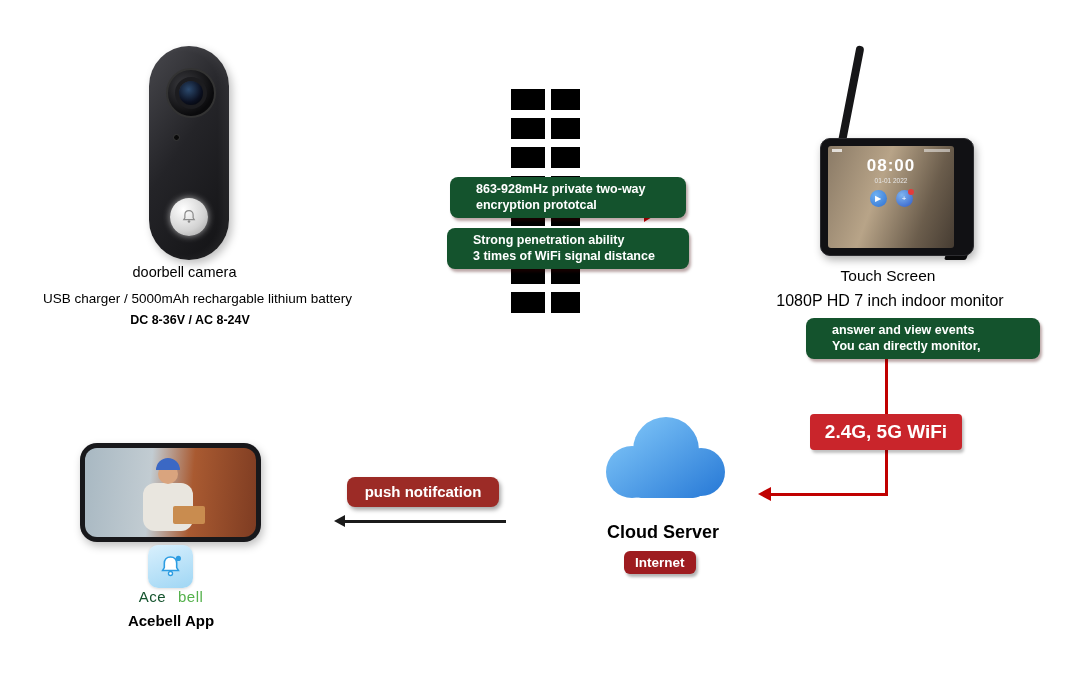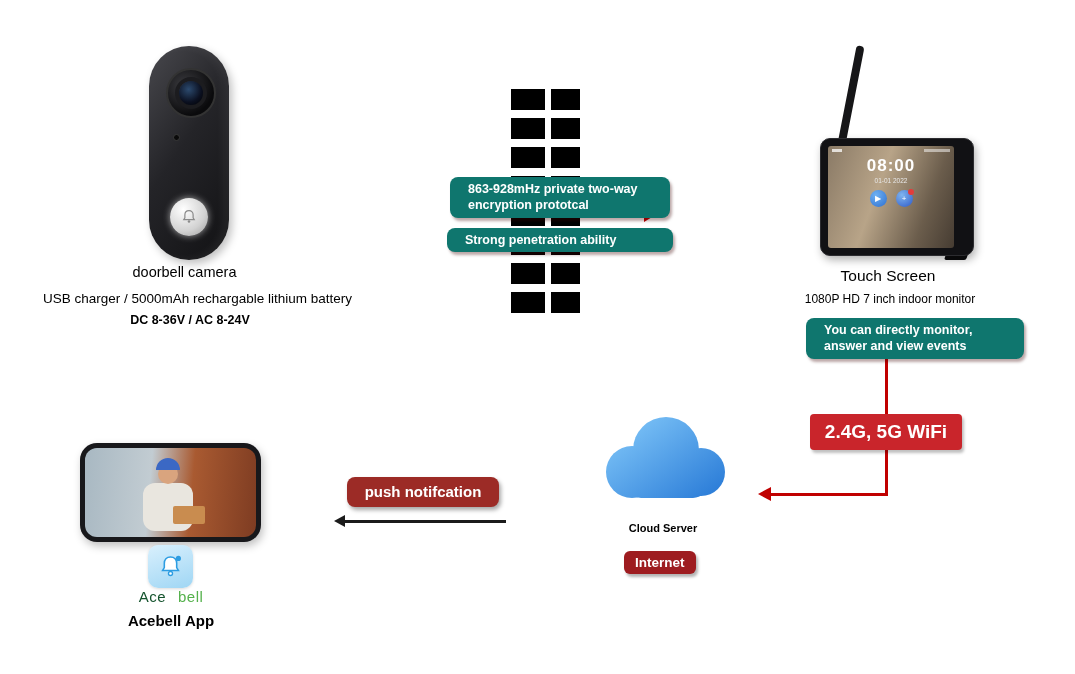--- a/index.html
+++ b/index.html
@@ -8,8 +8,8 @@
   .txt{position:absolute;text-align:center;}
 
   
-  .ribbon{position:absolute;background:#0f766e;color:#fff;font-weight:bold;font-size:12.5px;
-          line-height:1.3;border-radius:8px;padding:4px 18px;box-shadow:2px 3px 3px rgba(60,0,0,.35);z-index:3;}
+  .ribbon{position:absolute;background:#14532d;color:#fff;font-weight:bold;font-size:12.5px;
+          line-height:1.3;border-radius:8px;padding:4px 26px;box-shadow:2px 3px 3px rgba(60,0,0,.35);z-index:3;}
   .ribbon span{display:block;}
 
   

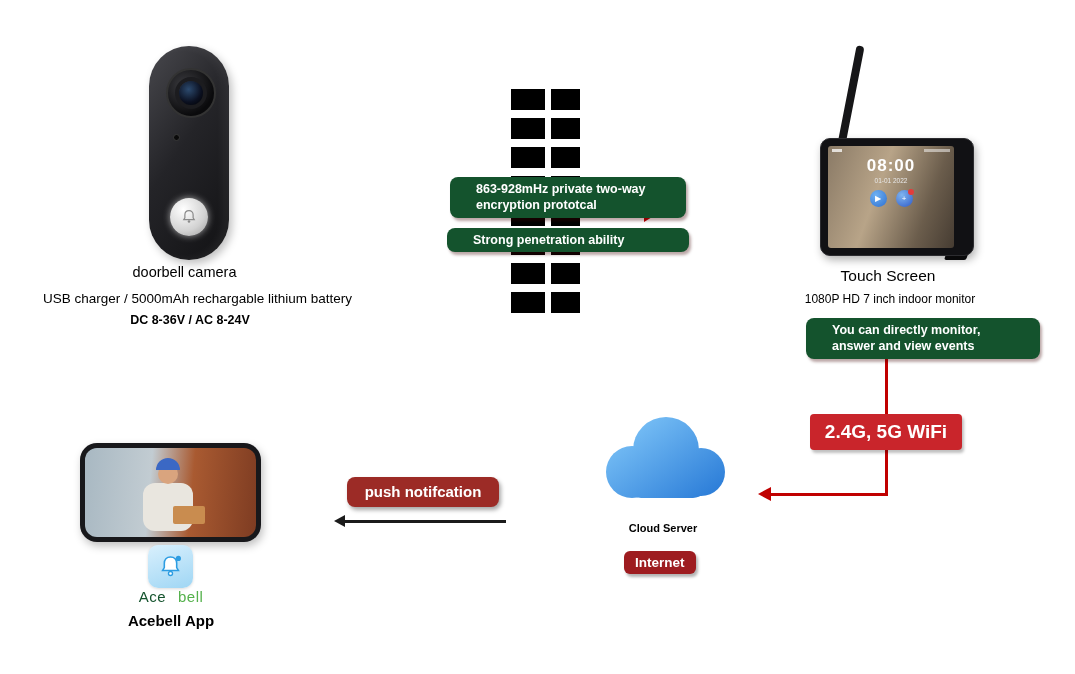--- a/index.html
+++ b/index.html
@@ -159,6 +159,7 @@
 
 <div class="ribbon" style="left:447px;top:228px;width:190px;">
   <span>Strong penetration ability</span>
+  <span>3 times of WiFi signal distance</span>
 </div>
 
 <div class="mon-stand"></div>

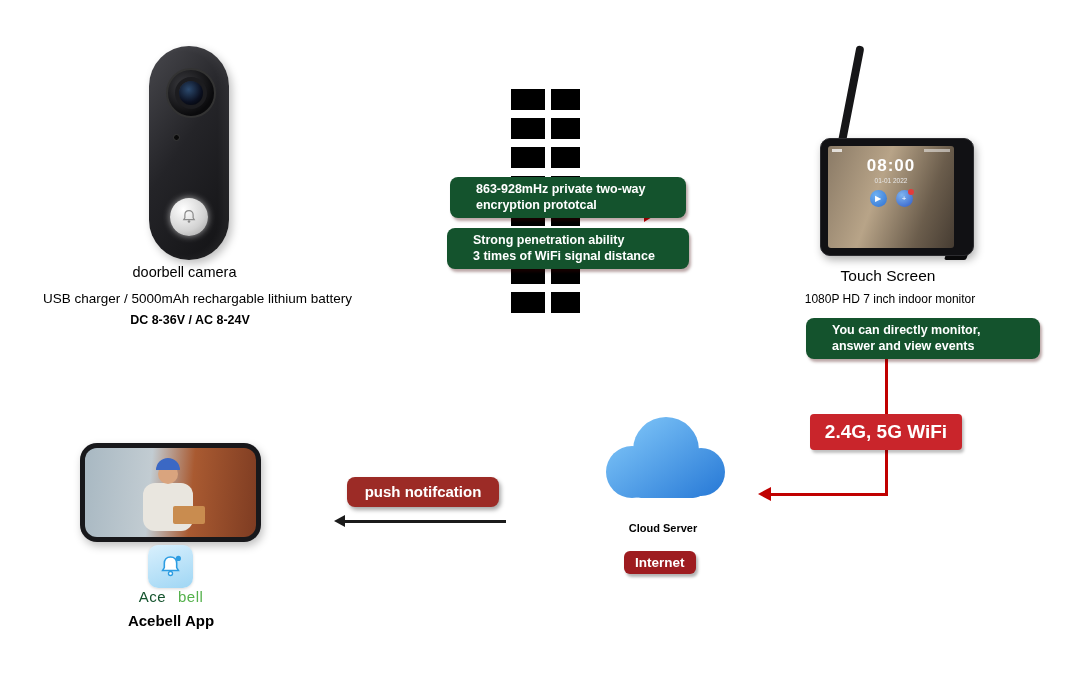--- a/index.html
+++ b/index.html
@@ -177,7 +177,7 @@
   </div>
 </div>
 <div class="txt" style="left:808px;top:267px;width:160px;font-size:15.5px;">Touch Screen</div>
-<div class="txt" style="left:760px;top:292px;width:260px;font-size:12px;">1080P HD  7 inch indoor monitor</div>
+<div class="txt" style="left:760px;top:292px;width:260px;font-size:16px;">1080P HD  7 inch indoor monitor</div>
 <div class="ribbon" style="left:806px;top:318px;width:182px;">
   <span>You can directly monitor,</span>
   <span>answer and view events</span>

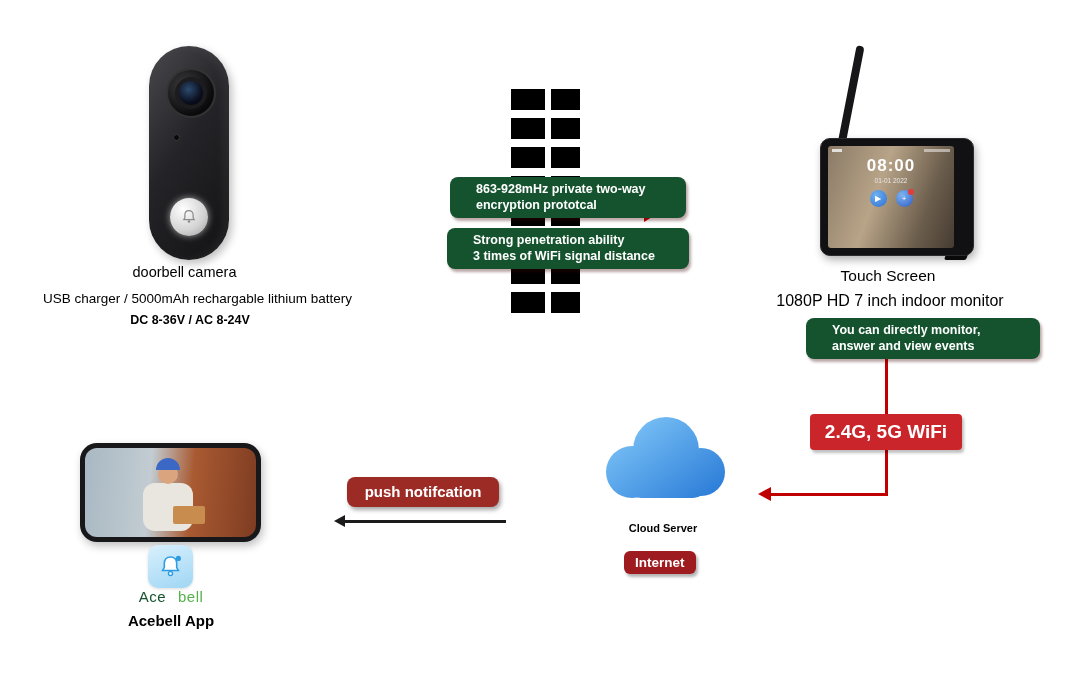--- a/index.html
+++ b/index.html
@@ -179,8 +179,8 @@
 <div class="txt" style="left:808px;top:267px;width:160px;font-size:15.5px;">Touch Screen</div>
 <div class="txt" style="left:760px;top:292px;width:260px;font-size:16px;">1080P HD  7 inch indoor monitor</div>
 <div class="ribbon" style="left:806px;top:318px;width:182px;">
+  <span>answer and view events</span>
   <span>You can directly monitor,</span>
-  <span>answer and view events</span>
 </div>
 
 <div class="line" style="left:885px;top:353px;width:3px;height:61px;"></div>

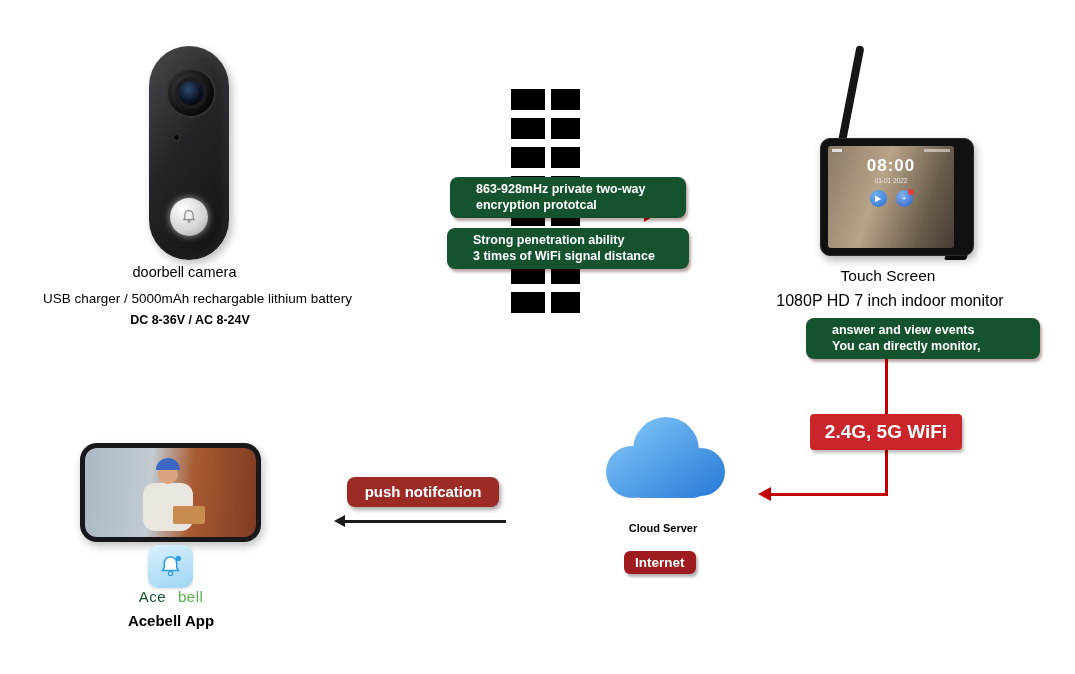--- a/index.html
+++ b/index.html
@@ -203,7 +203,7 @@
     <rect x="38" y="66" width="82" height="34" rx="15"></rect>
   </g>
 </svg>
-<div class="txt" style="left:583px;top:522px;width:160px;font-size:11px;font-weight:bold;">Cloud Server</div>
+<div class="txt" style="left:583px;top:522px;width:160px;font-size:18px;font-weight:bold;">Cloud Server</div>
 <div class="badge" style="left:624px;top:551px;text-align:right;">Internet</div>
 
 <div class="push">push notifcation</div>

